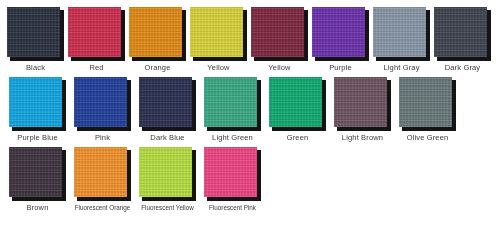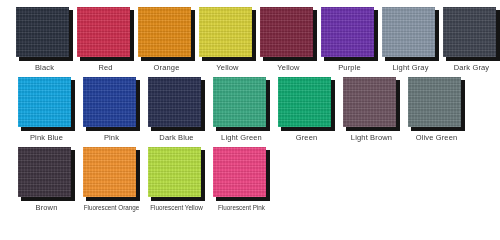--- a/index.html
+++ b/index.html
@@ -19,7 +19,7 @@
     width: 500px;
     height: 217px;
     box-sizing: border-box;
-    padding: 7px 6px 0 16px;
+    padding: 7px 6px 0 7px;
     background: #ffffff;
   }
 

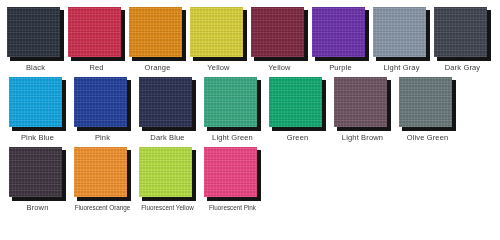--- a/index.html
+++ b/index.html
@@ -163,7 +163,7 @@
       <div class="swatch-chip-wrap">
         <div class="swatch-chip" style="background-color: rgb(18, 165, 224);"></div>
       </div>
-      <div class="swatch-label">Pink Blue</div>
+      <div class="swatch-label">Purple Blue</div>
     </div>
     <div class="swatch-cell">
       <div class="swatch-chip-wrap">

